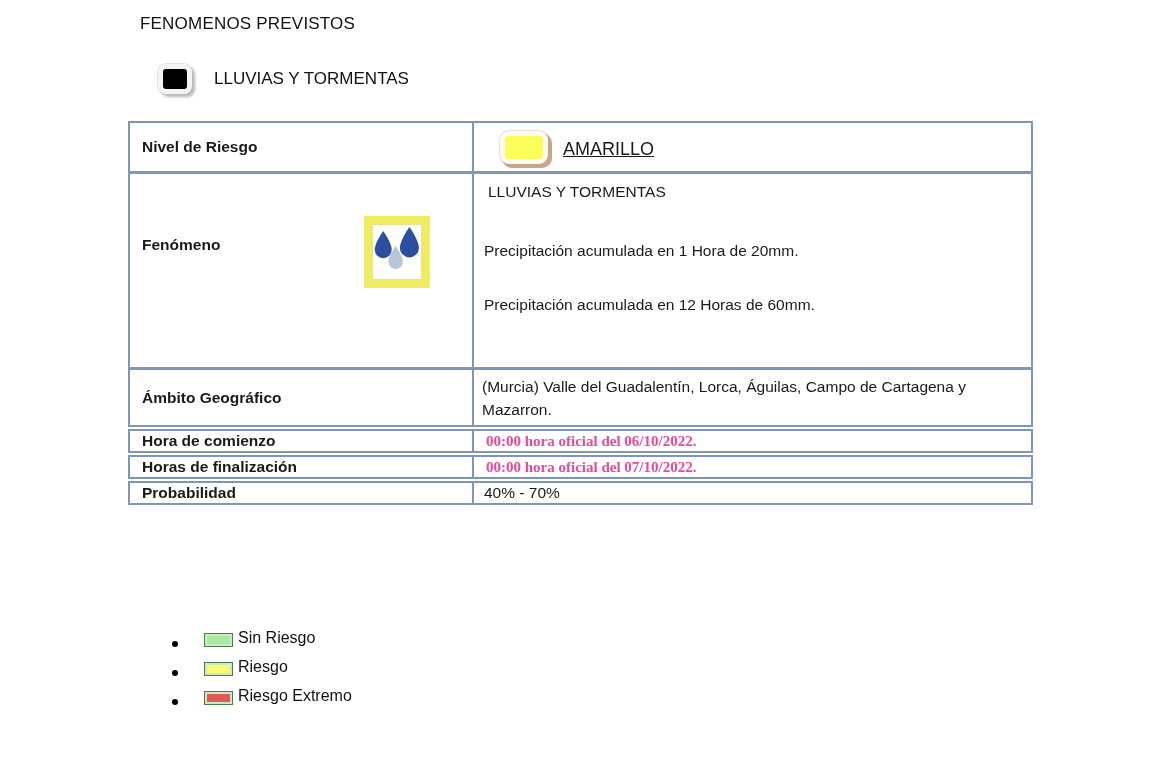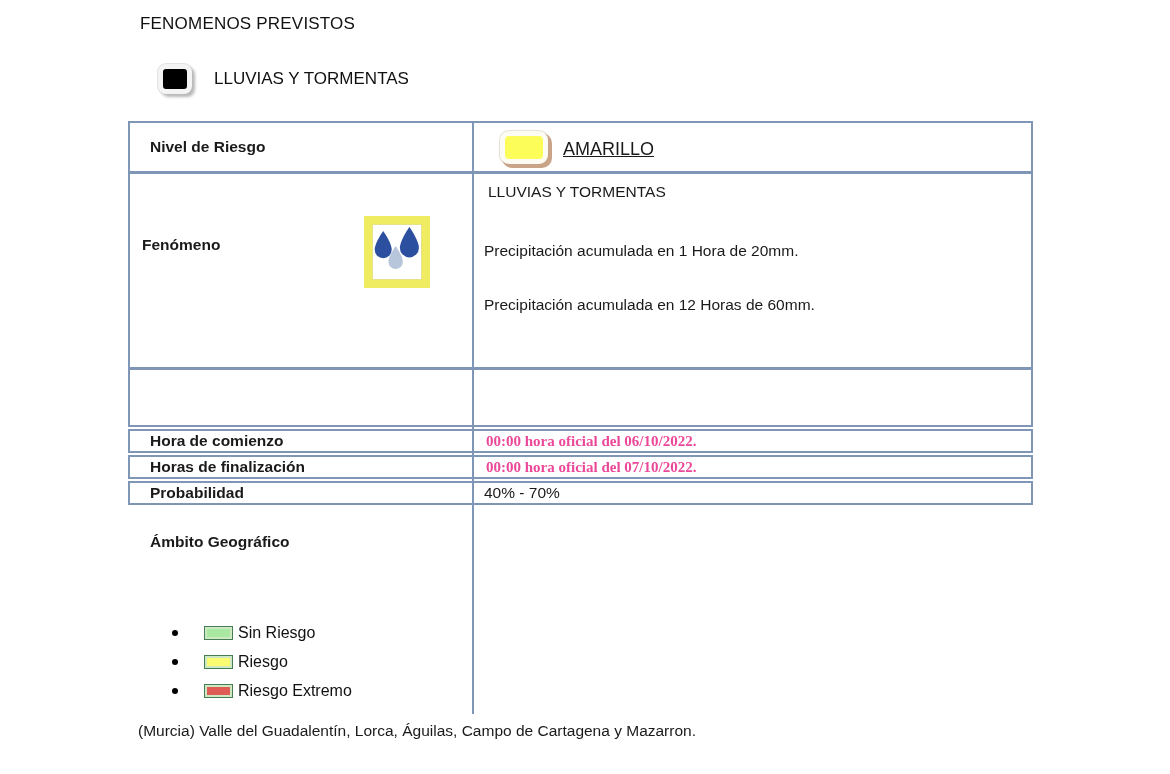--- a/index.html
+++ b/index.html
@@ -33,7 +33,7 @@
   .cell-l {
     width: 344px; flex: 0 0 344px;
     border-right: 2px solid #8096b6;
-    padding-left: 20px;
+    padding-left: 12px;
     font-weight: bold; font-size: 15.5px;
     display: flex; align-items: center;
   }

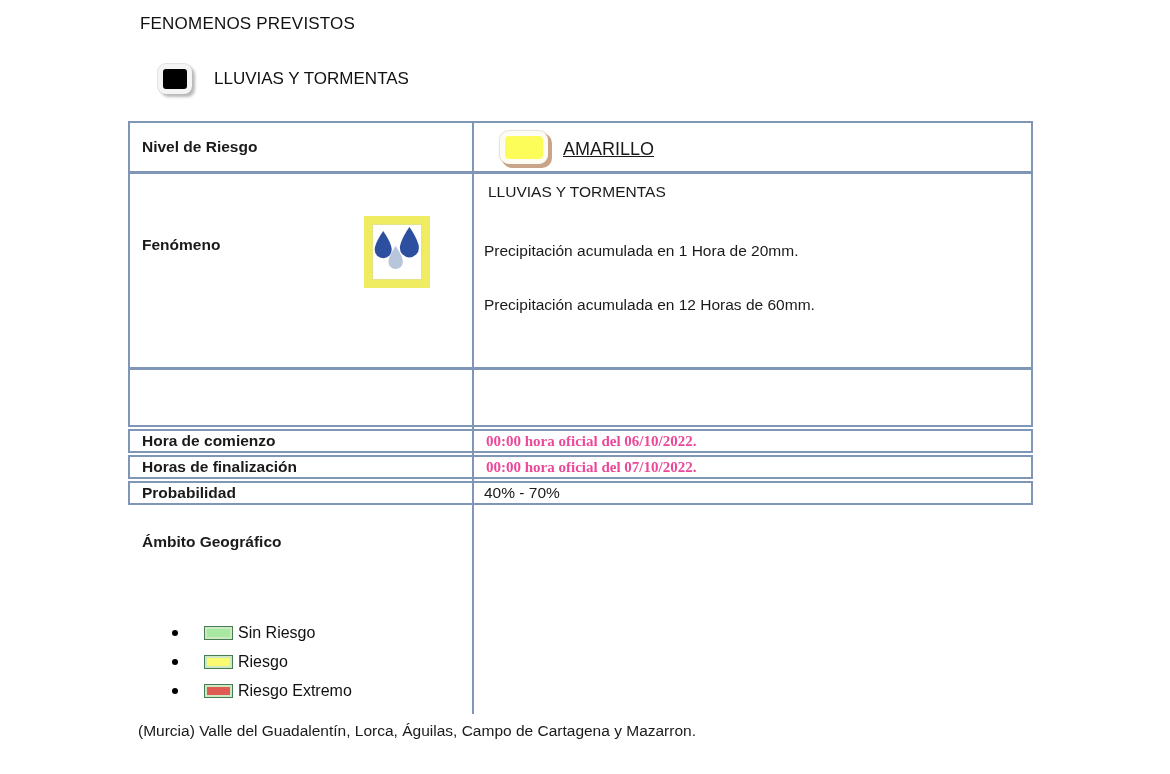--- a/index.html
+++ b/index.html
@@ -41,7 +41,7 @@
 
   .row-nivel { height: 51px; border-bottom: 3px solid #8096b6; }
   .row-fenomeno { height: 196px; border-bottom: 3px solid #8096b6; }
-  .row-ambito { height: 55px; flex-direction: column; }
+  .row-ambito { height: 55px; }
 
   
   .nivel-val { display: flex; align-items: flex-start; padding: 8px 0 0 26px; }

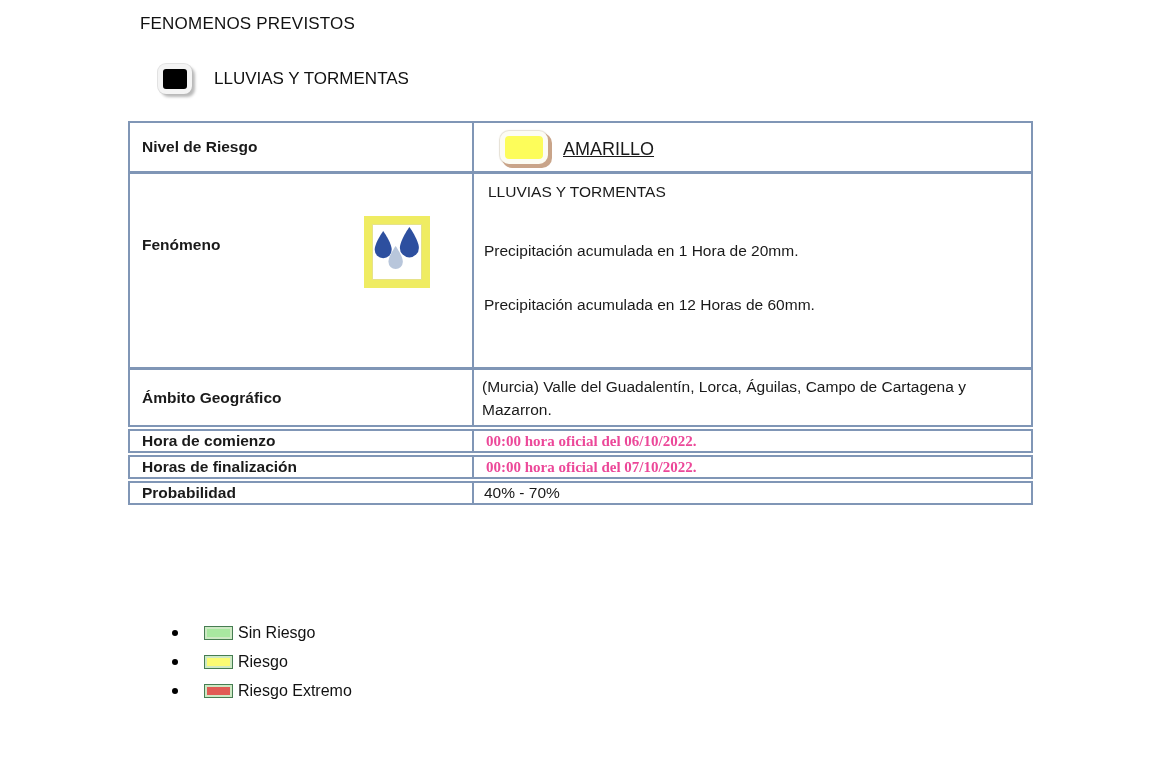--- a/index.html
+++ b/index.html
@@ -84,7 +84,7 @@
 
   
   .legend { position: absolute; left: 172px; top: 618px; }
-  .legend-item { display: flex; align-items: center; height: 29px; }
+  .legend-item { display: flex; align-items: flex-end; height: 29px; }
   .legend-bullet {
     width: 6px; height: 6px; border-radius: 50%;
     background: #000; flex: 0 0 6px;

